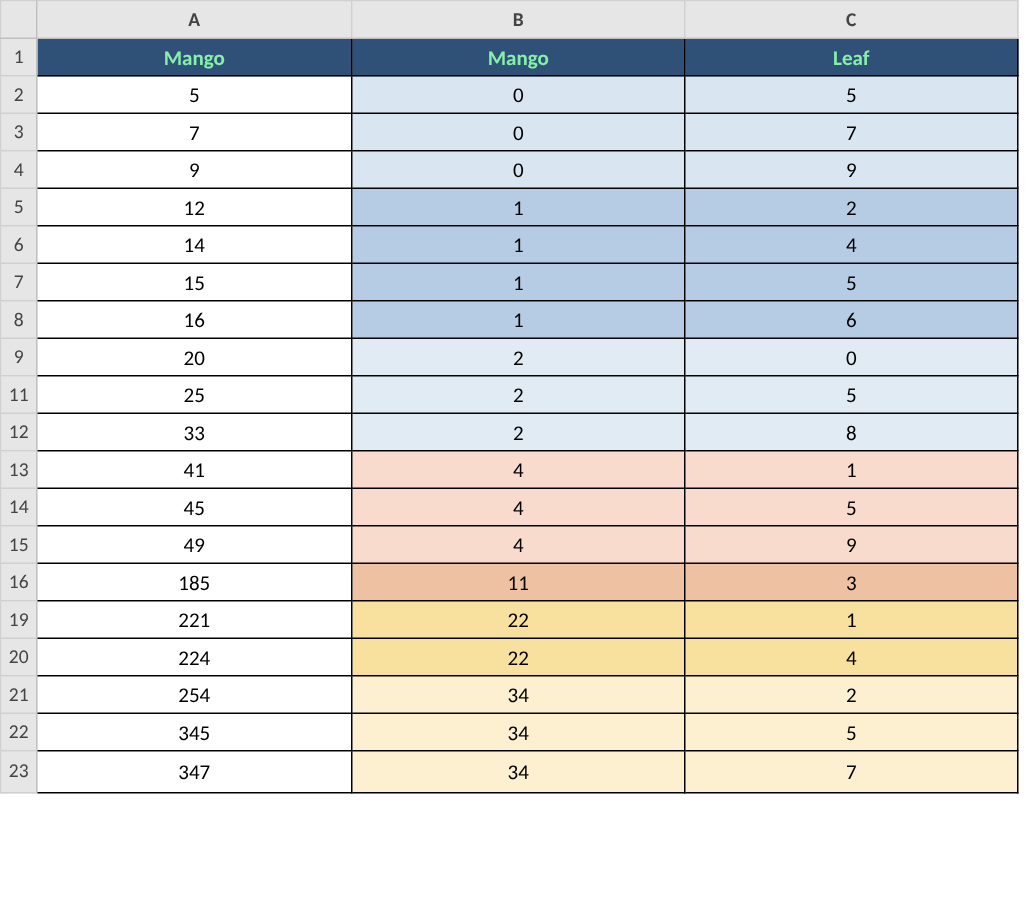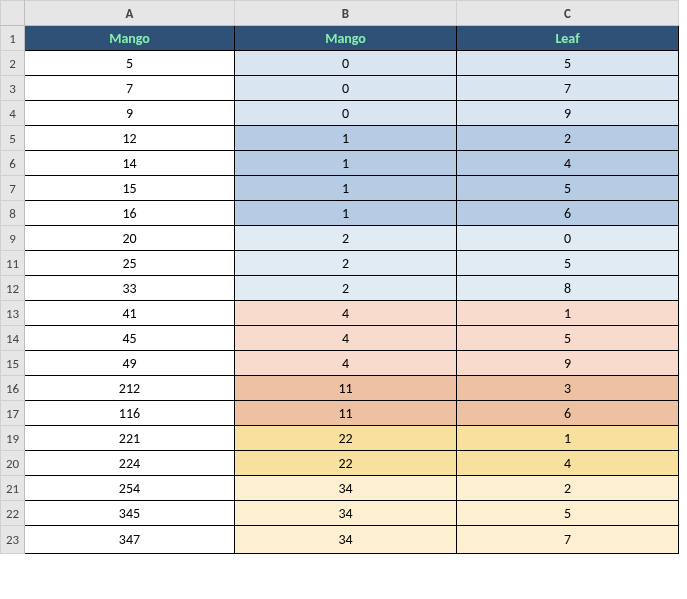--- a/index.html
+++ b/index.html
@@ -178,7 +178,7 @@
       </tr>
       <tr>
         <td class="row-header">16</td>
-        <td class="data-cell a-col">212</td>
+        <td class="data-cell a-col">185</td>
         <td class="data-cell" style="background: rgb(238, 193, 162);">11</td>
         <td class="data-cell" style="background: rgb(238, 193, 162);">3</td>
       </tr>

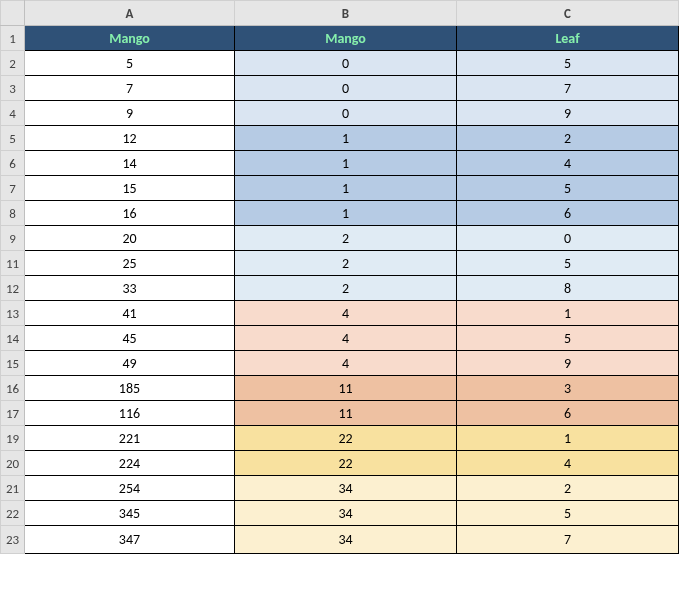--- a/index.html
+++ b/index.html
@@ -183,12 +183,6 @@
         <td class="data-cell" style="background: rgb(238, 193, 162);">3</td>
       </tr>
       <tr>
-        <td class="row-header">17</td>
-        <td class="data-cell a-col">116</td>
-        <td class="data-cell" style="background: rgb(238, 193, 162);">11</td>
-        <td class="data-cell" style="background: rgb(238, 193, 162);">6</td>
-      </tr>
-      <tr>
         <td class="row-header">19</td>
         <td class="data-cell a-col">221</td>
         <td class="data-cell" style="background: rgb(248, 225, 159);">22</td>

